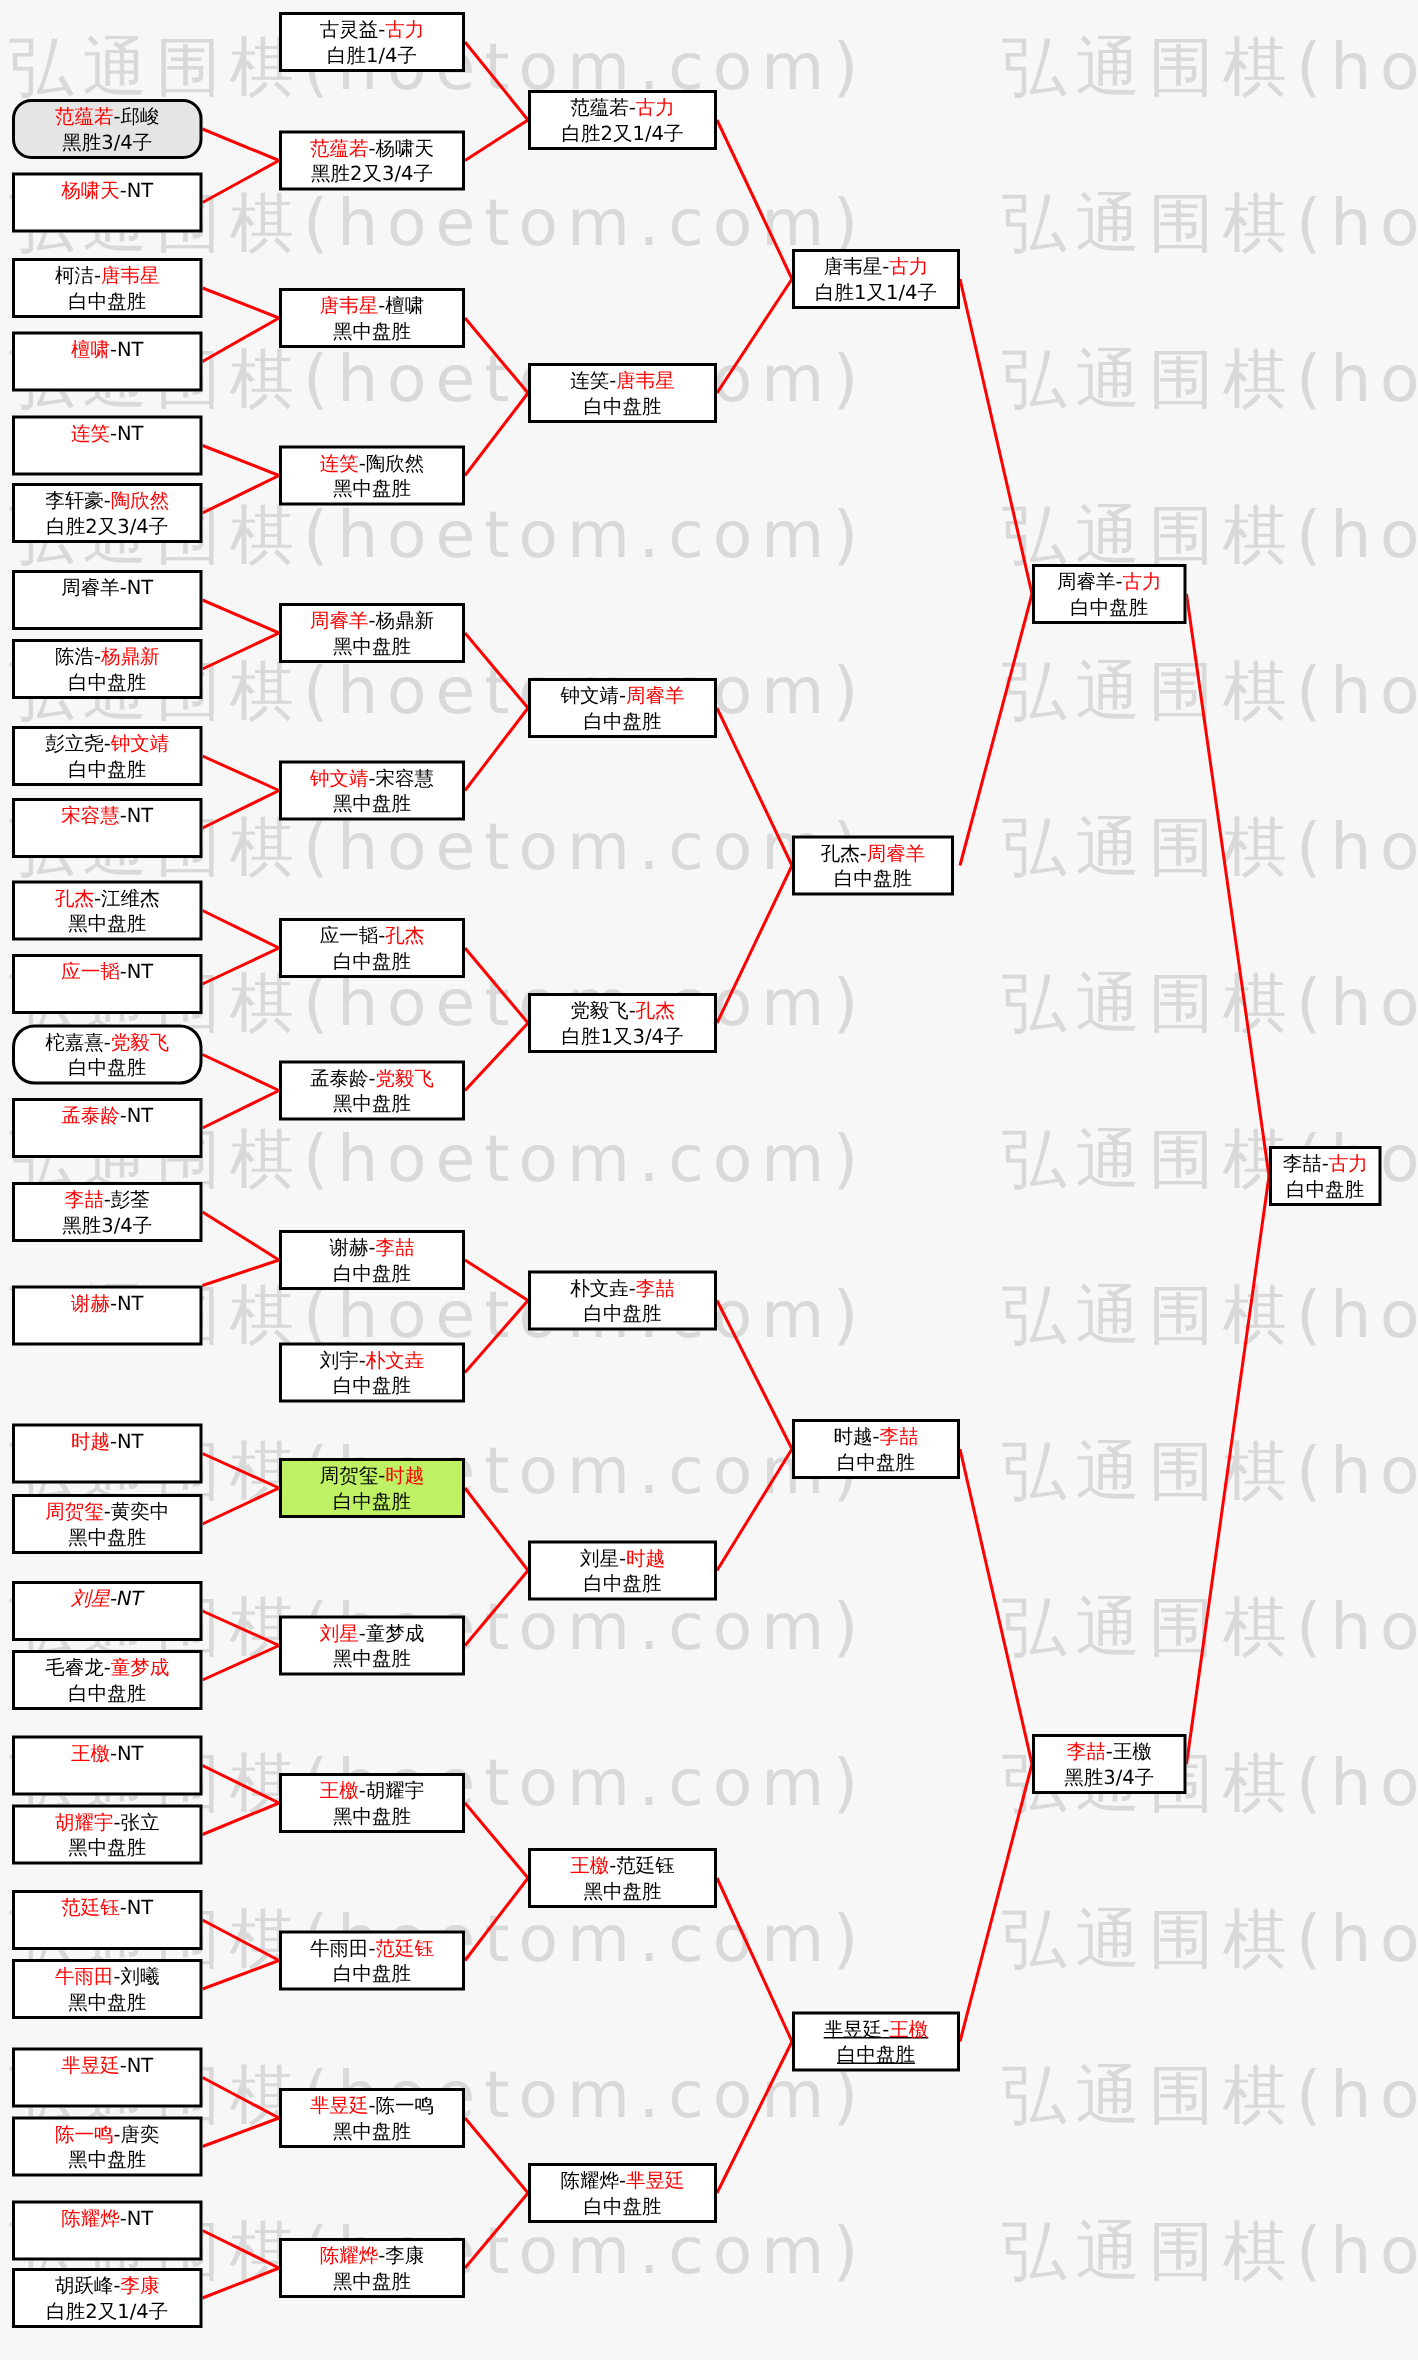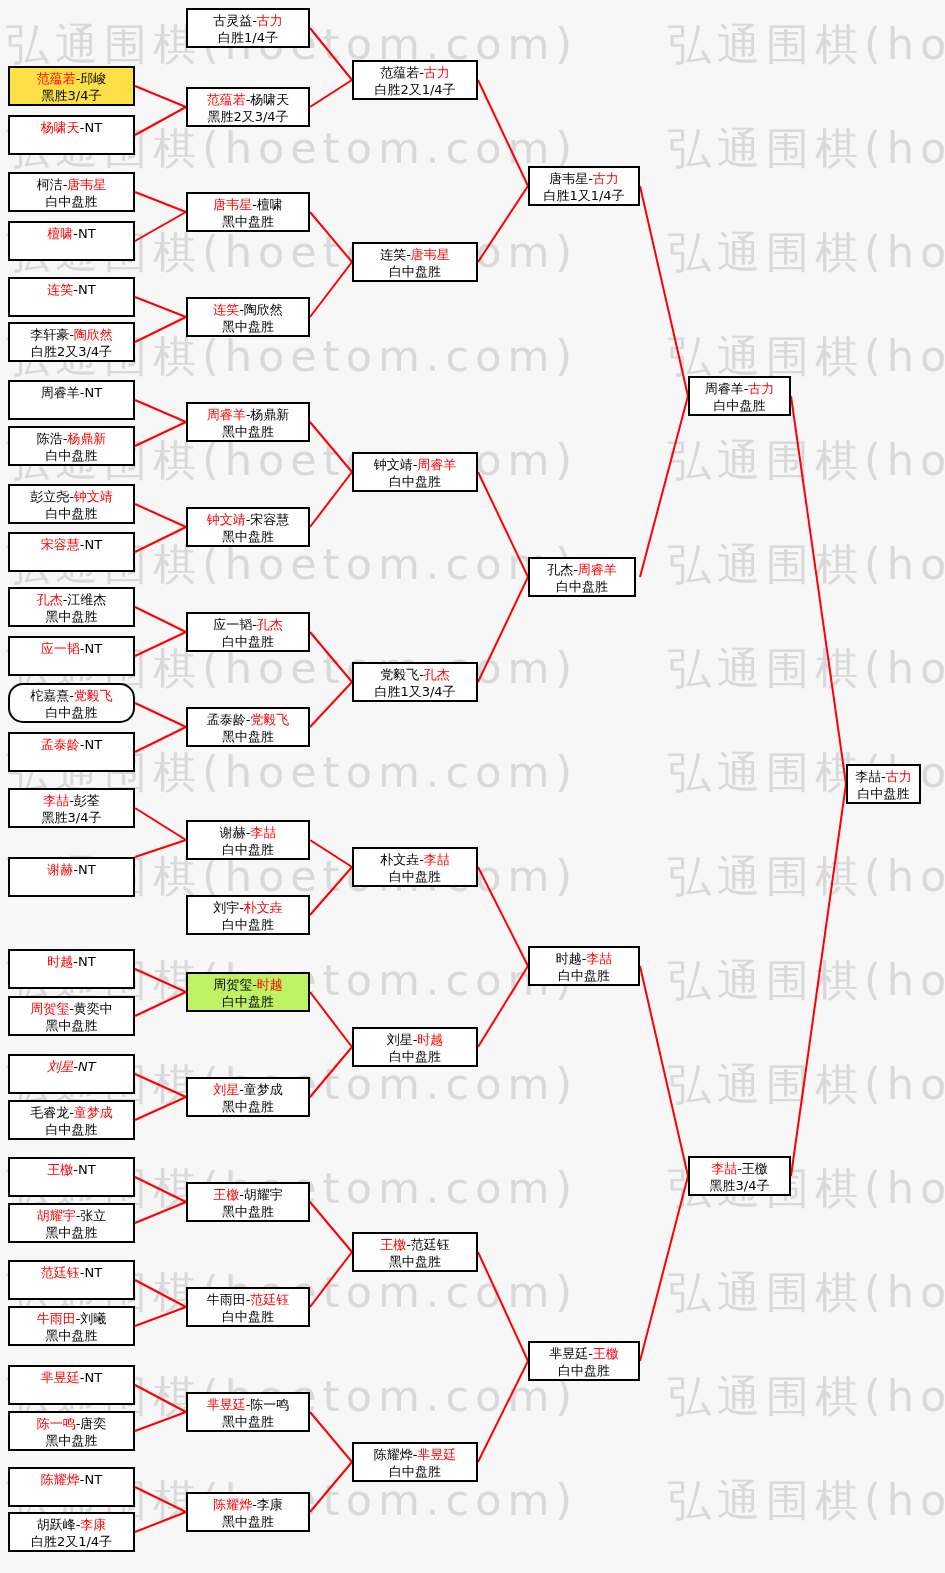--- a/index.html
+++ b/index.html
@@ -110,7 +110,7 @@
       <line x1="791" y1="1176" x2="846" y2="784" stroke="#ff0000" stroke-width="2"></line>
     </svg>
   <div id="boxes">
-      <div class="match" style="left: 8px; top: 66px; width: 127px; height: 40px; background: #fde047; border-color: rgb(0, 0, 0);">
+      <div class="match" style="left: 8px; top: 66px; width: 127px; height: 40px; background: #e5e5e5; border-color: rgb(0, 0, 0); border-radius: 13px;">
         <div class="l1"><span class="win">范蕴若</span><span>-</span><span>邱峻</span></div>
         <div class="l2">黑胜3/4子</div>
       </div>

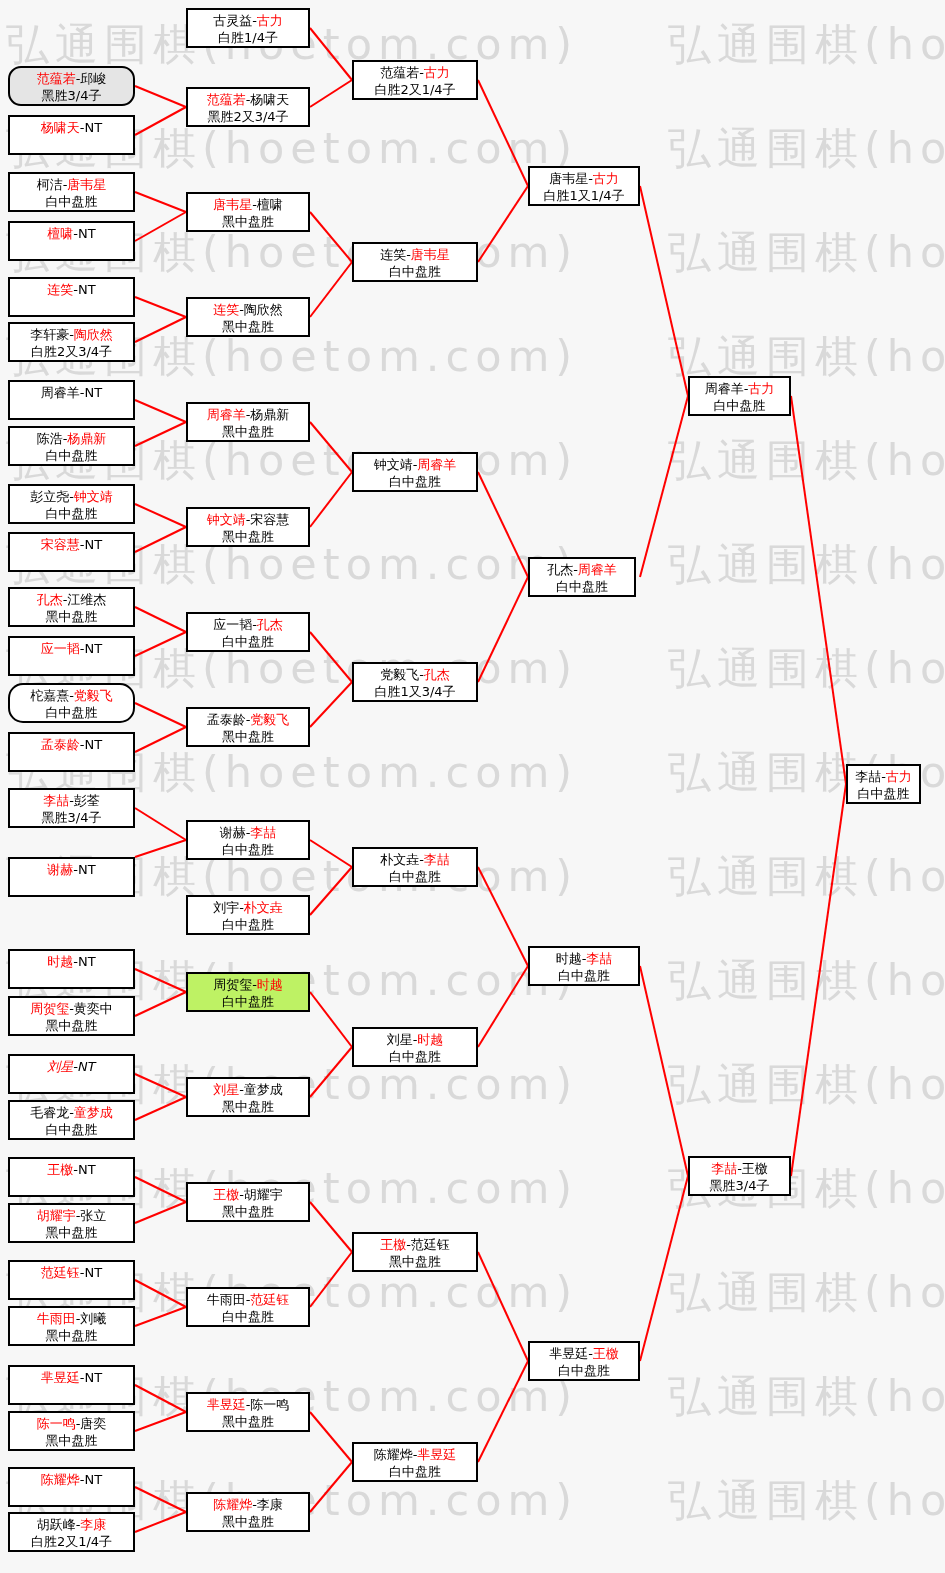--- a/index.html
+++ b/index.html
@@ -316,7 +316,7 @@
         <div class="l1"><span>时越</span><span>-</span><span class="win">李喆</span></div>
         <div class="l2">白中盘胜</div>
       </div>
-      <div class="match" style="left: 528px; top: 1341px; width: 112px; height: 40px; background: rgb(255, 255, 255); border-color: rgb(0, 0, 0);">
+      <div class="match" style="left: 528px; top: 1341px; width: 112px; height: 40px; background: rgb(255, 255, 255); border-color: rgb(0, 0, 0); text-decoration: underline;">
         <div class="l1"><span>芈昱廷</span><span>-</span><span class="win">王檄</span></div>
         <div class="l2">白中盘胜</div>
       </div>

